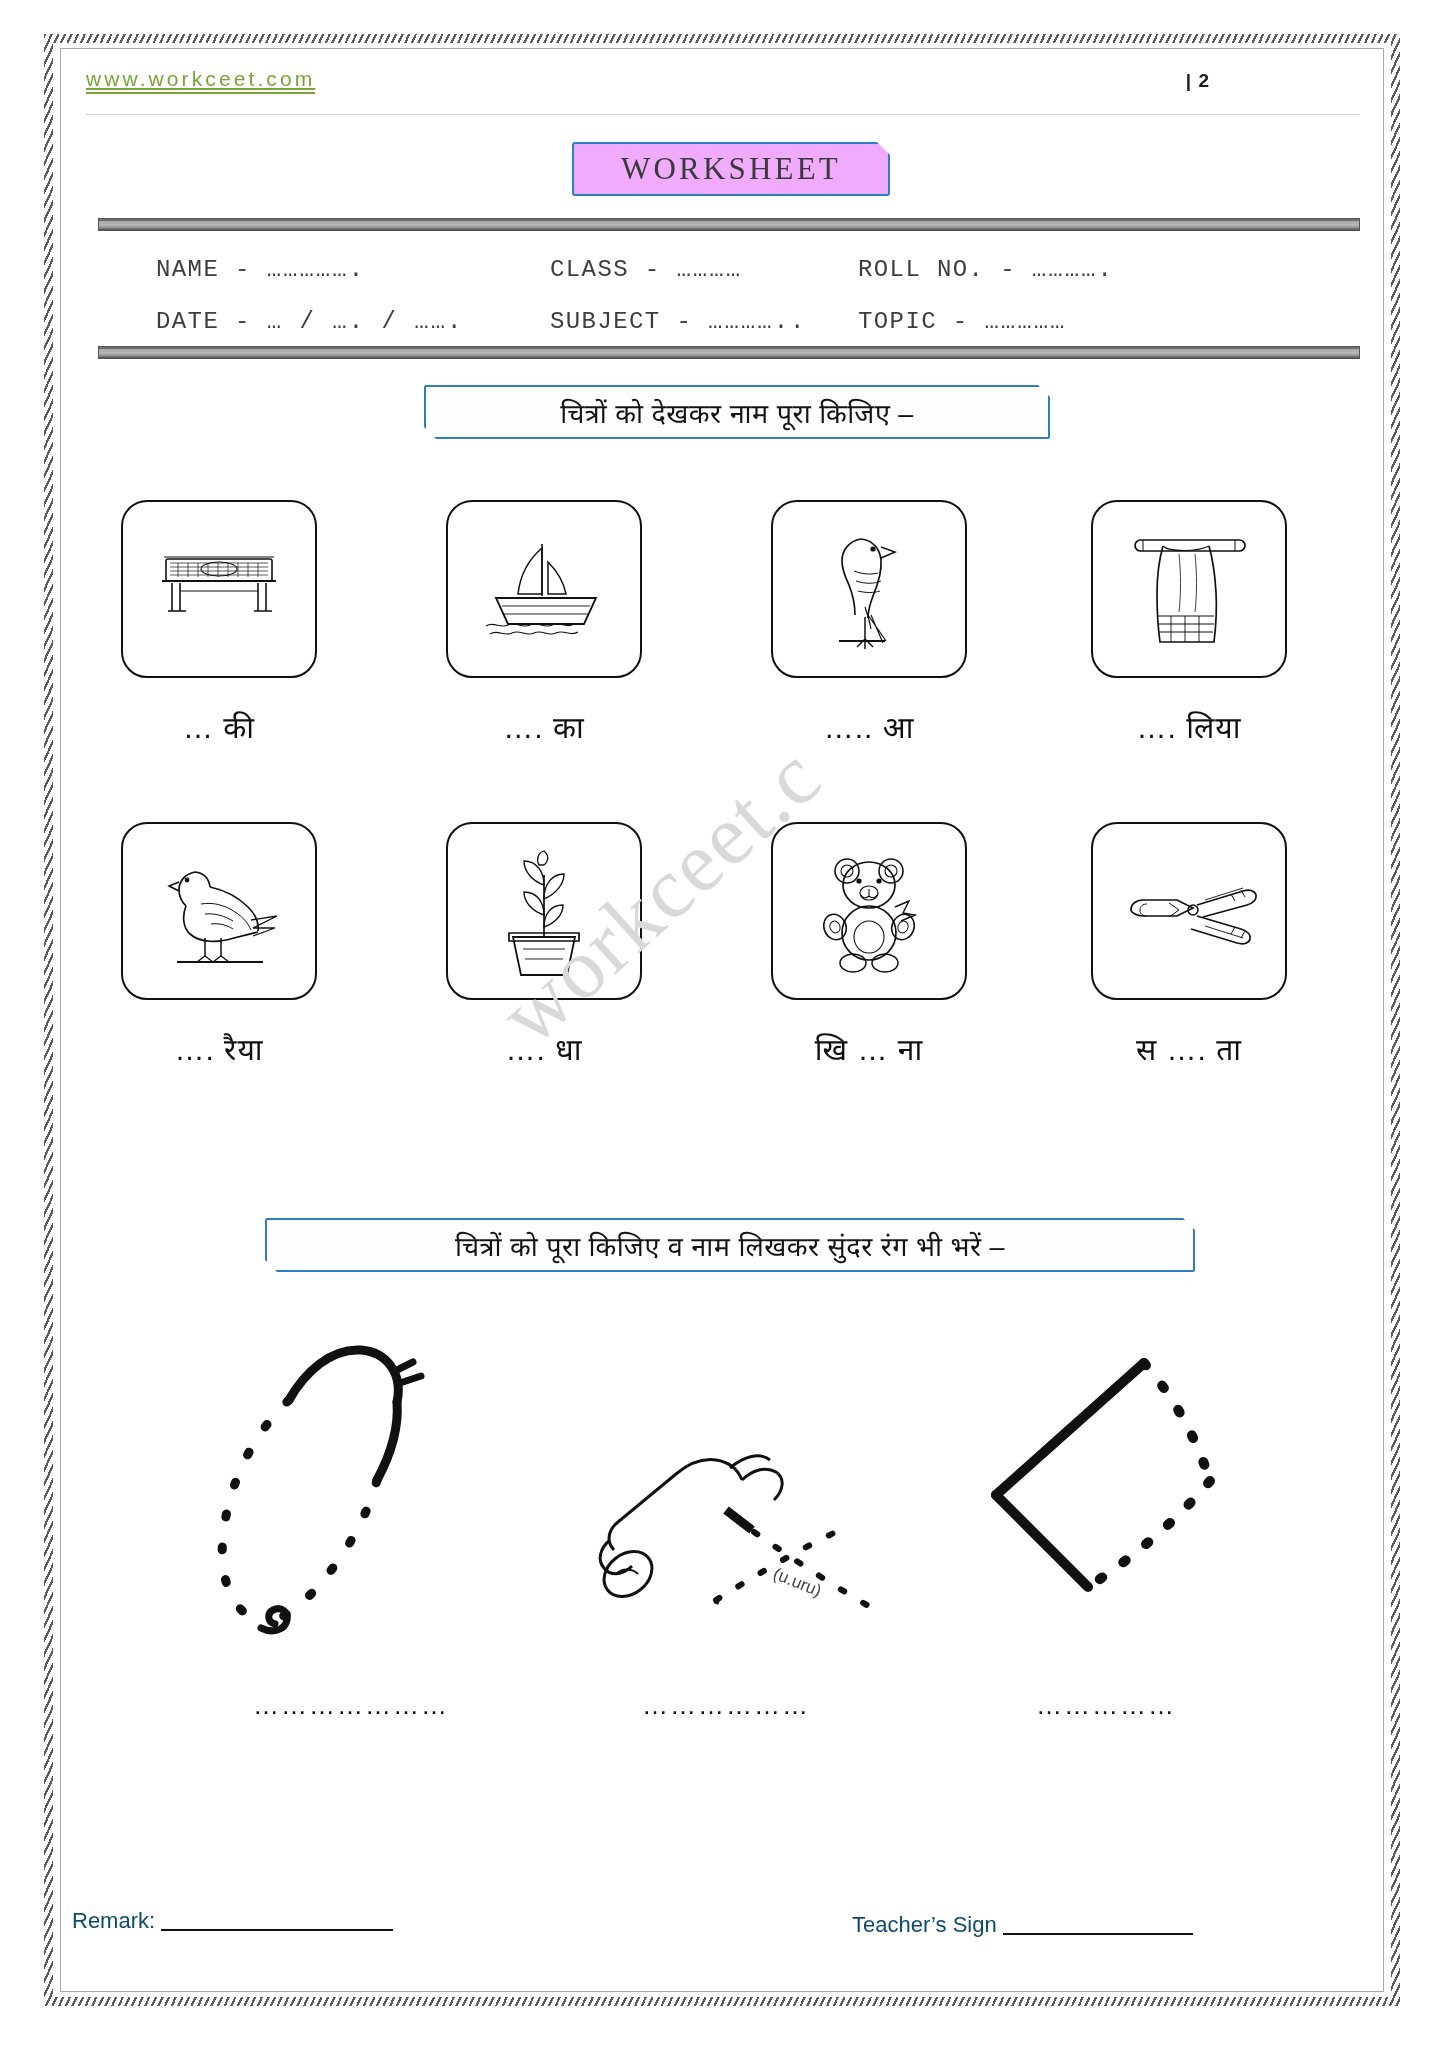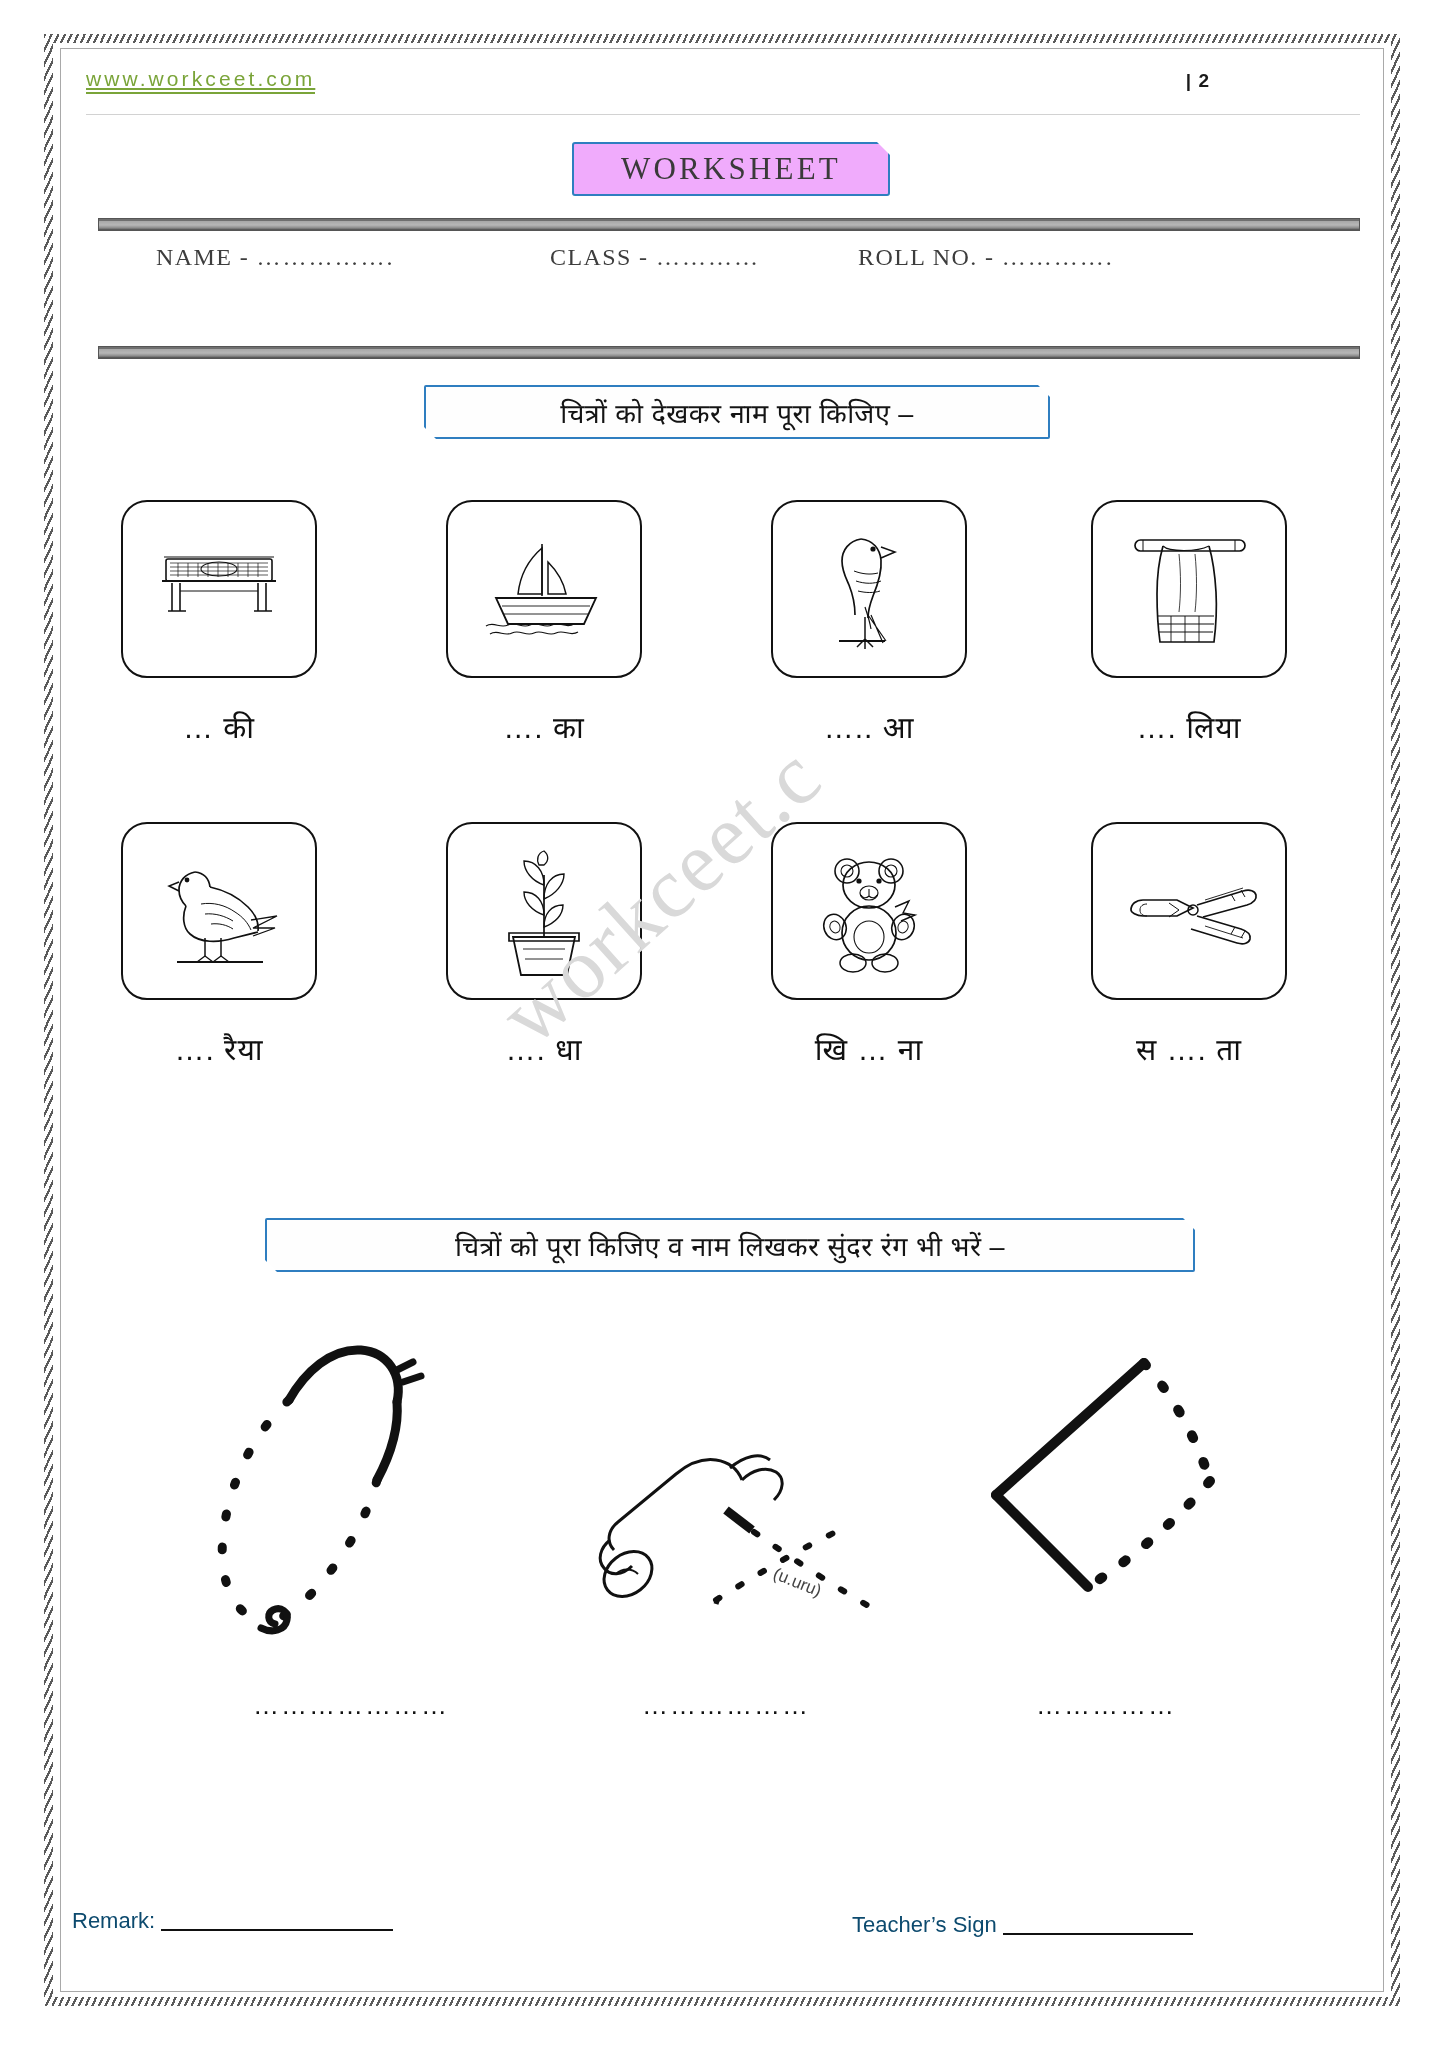--- a/index.html
+++ b/index.html
@@ -154,11 +154,12 @@
   .field-row.r2 { top: 56px; }
   .field {
     position: absolute;
-    font-family: Liberation Serif, serif;
+    font-family: Liberation Mono, monospace;
     font-size: 24px;
     letter-spacing: 1.4px;
     color: #3d3d3d;
     white-space: nowrap;
+    margin-top: 12px;
   }
   .field .lbl { font-size: 24px; }
   .field .dots { font-size: 24px; letter-spacing: 2px; }

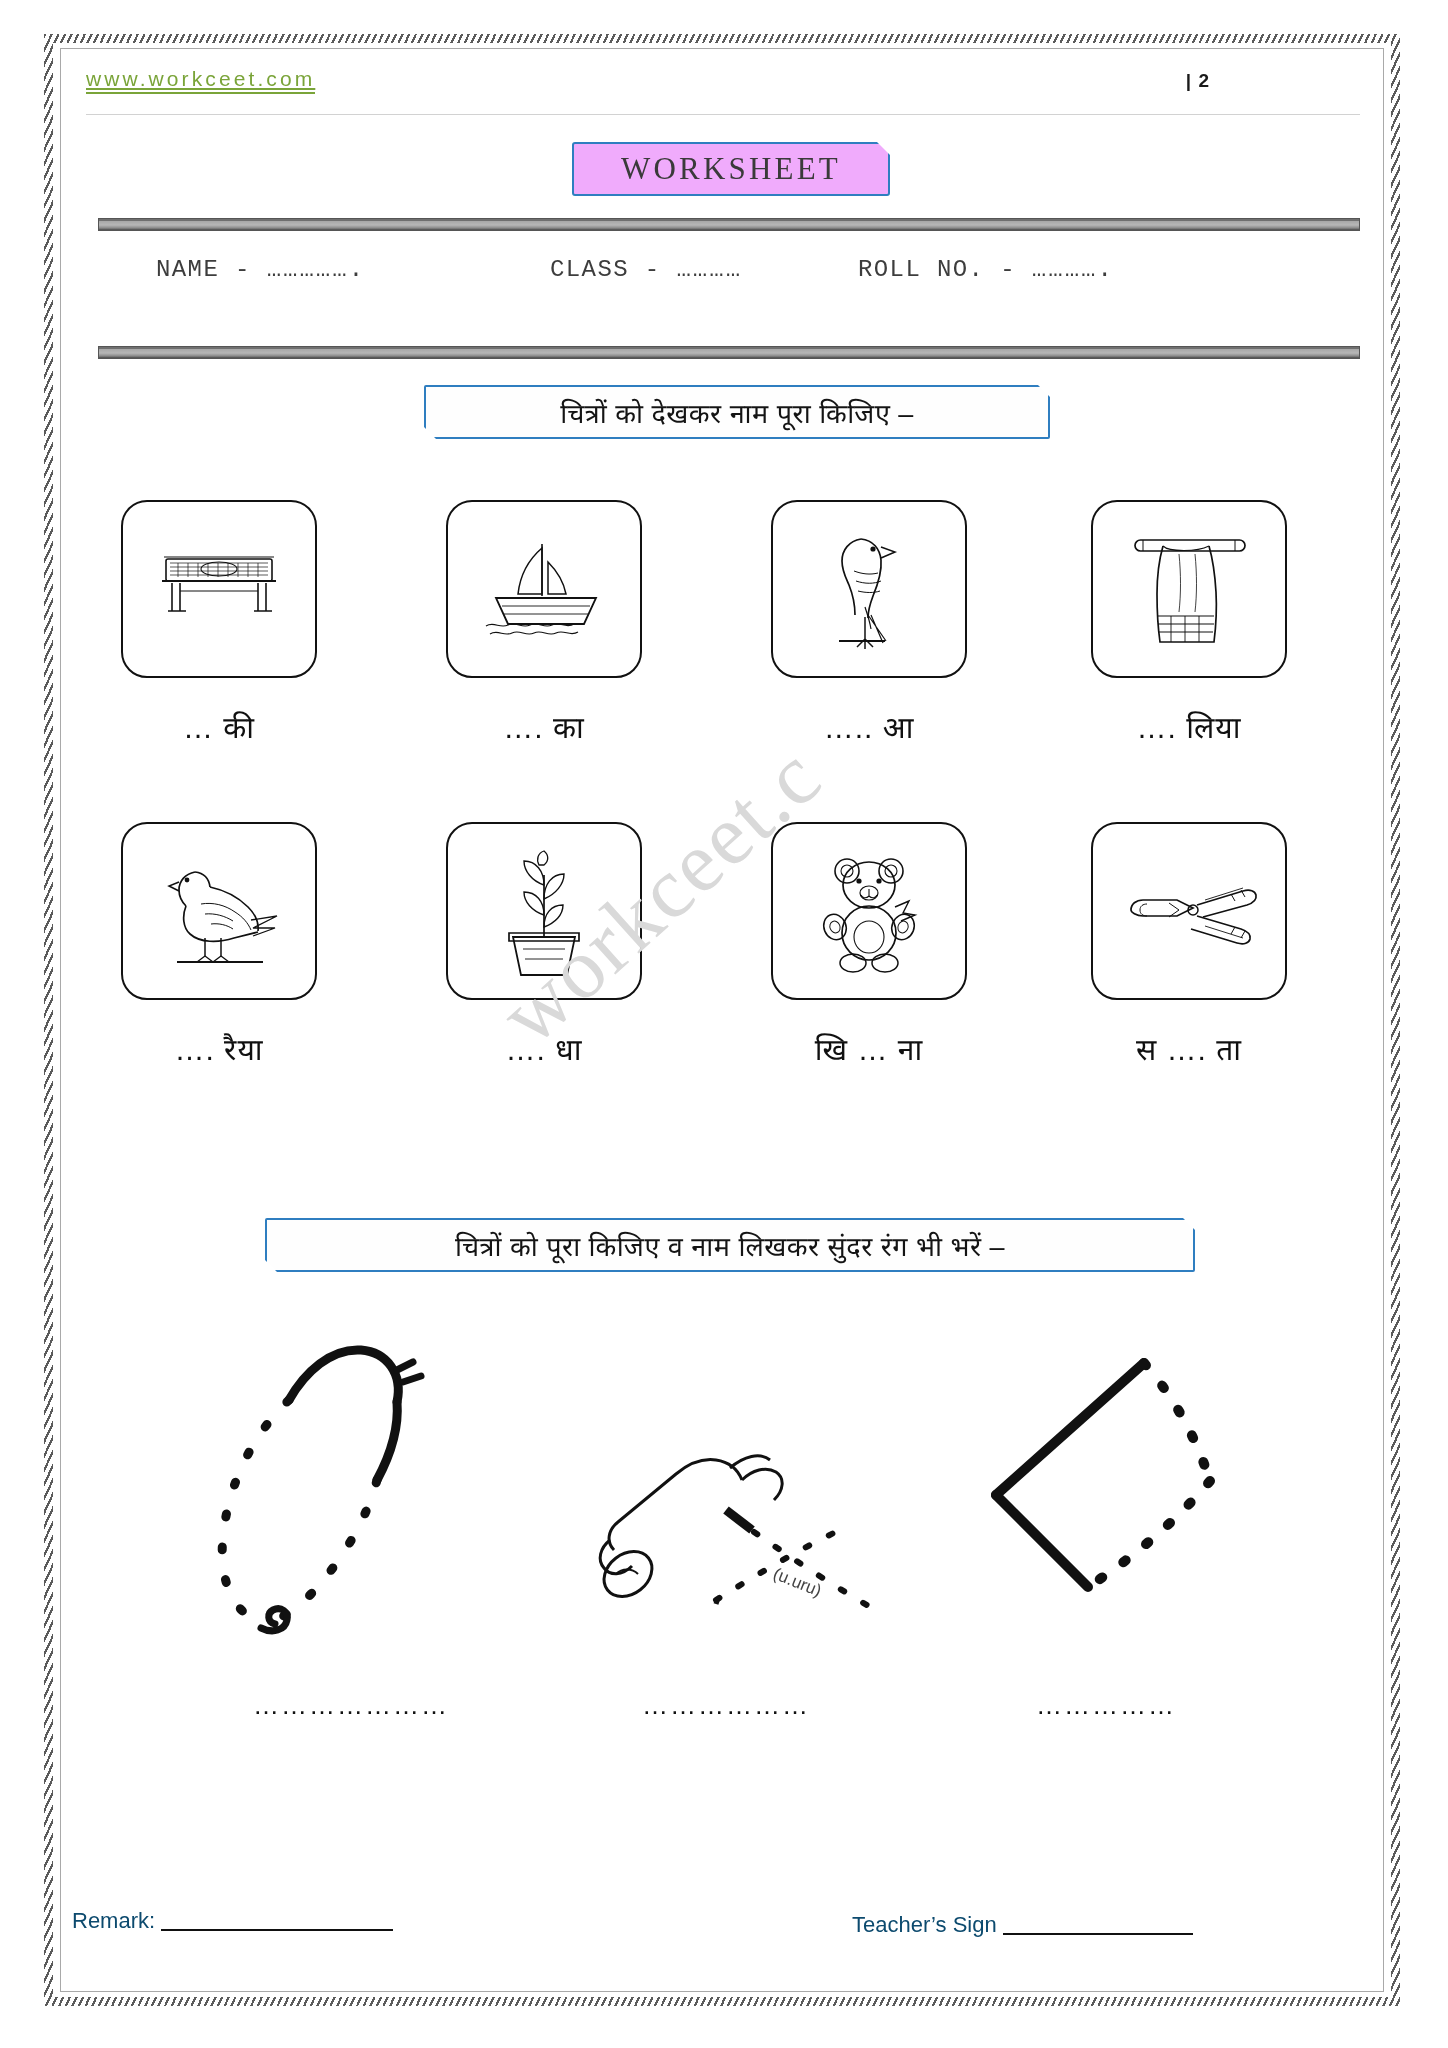--- a/index.html
+++ b/index.html
@@ -363,6 +363,20 @@
       <div class="field f-c3">
         <span class="lbl">ROLL NO. -</span>
         <span class="dots">………….</span>
+      </div>
+    </div>
+    <div class="field-row r2">
+      <div class="field f-c1">
+        <span class="lbl">DATE -</span>
+        <span class="dots">…  /  ….  /  …….</span>
+      </div>
+      <div class="field f-c2">
+        <span class="lbl">SUBJECT -</span>
+        <span class="dots">…………..</span>
+      </div>
+      <div class="field f-c3">
+        <span class="lbl">TOPIC -</span>
+        <span class="dots">……………</span>
       </div>
     </div>
   </div>

